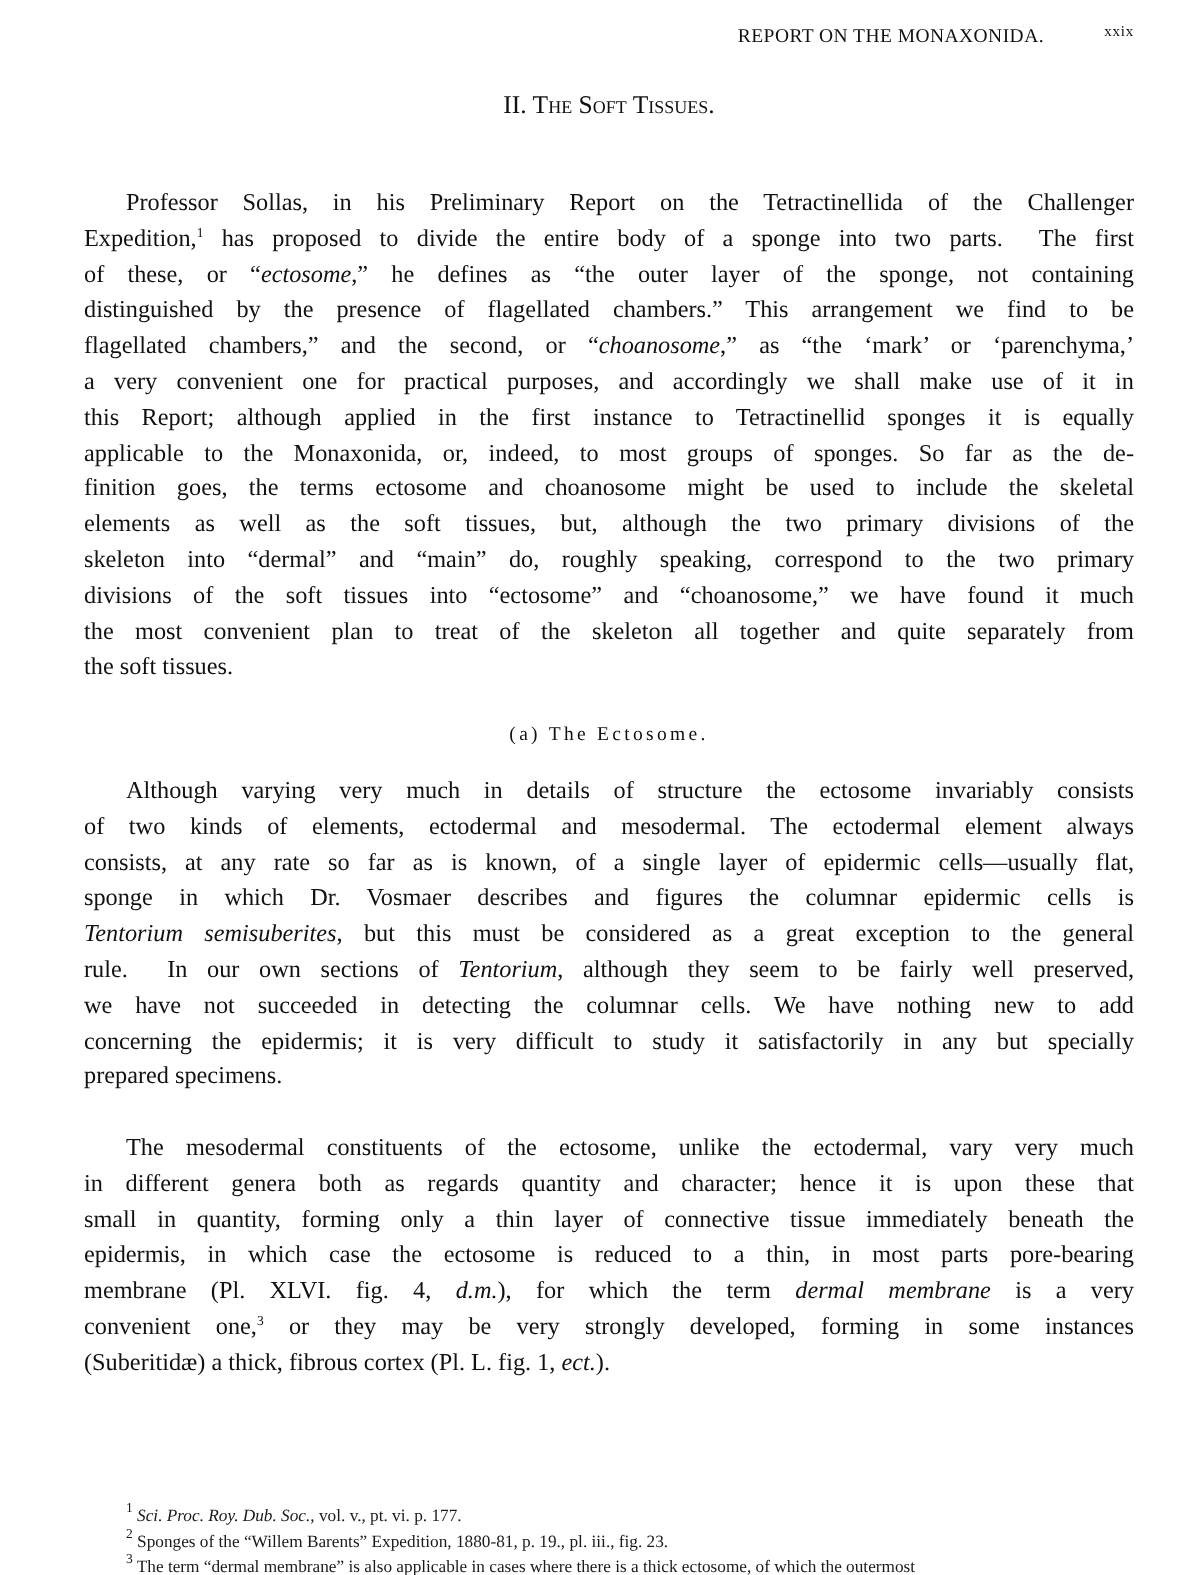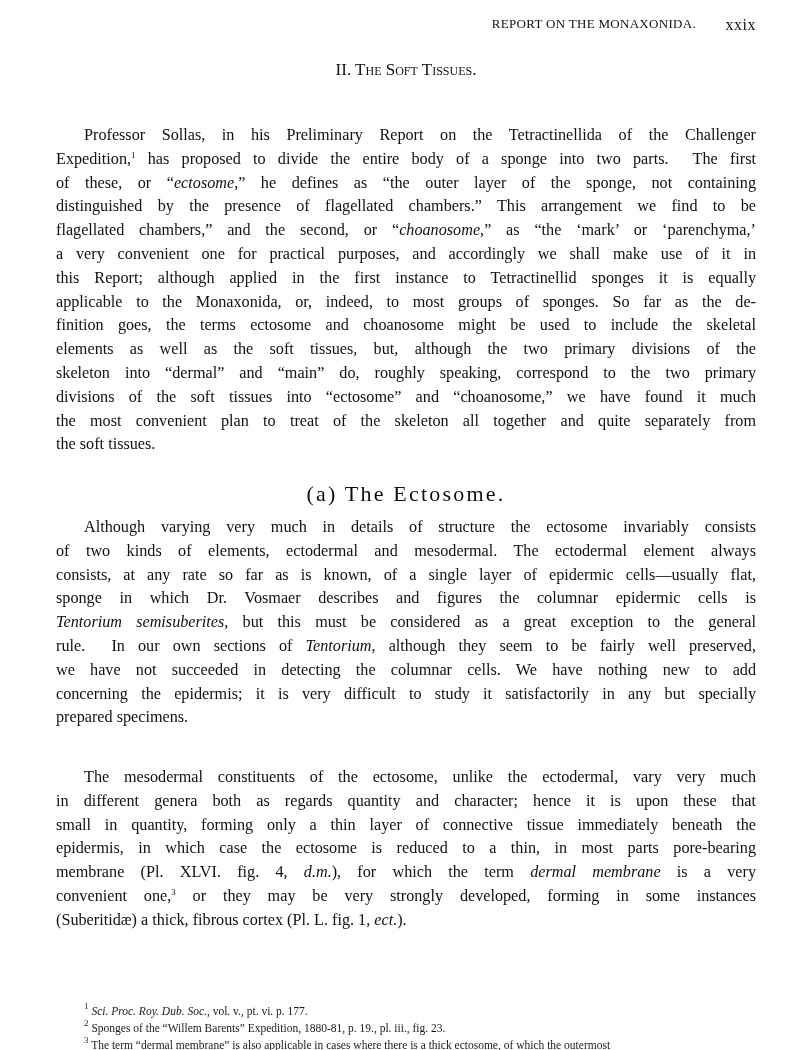--- a/index.html
+++ b/index.html
@@ -14,7 +14,7 @@
     font-size: 13px; letter-spacing: 0.3px;
   }
   .running-title { position: absolute; left: 0; width: 640px; text-align: right; top: 0; }
-  .page-number { position: absolute; right: 0; top: 0; font-size: 16px; letter-spacing: 0.5px; }
+  .page-number { position: absolute; right: 0; top: 0; font-size: 10px; letter-spacing: 0.5px; }
   .section-title {
     position: absolute; top: 60px; left: 0; width: 700px; text-align: center;
     font-size: 17px; font-variant: small-caps;

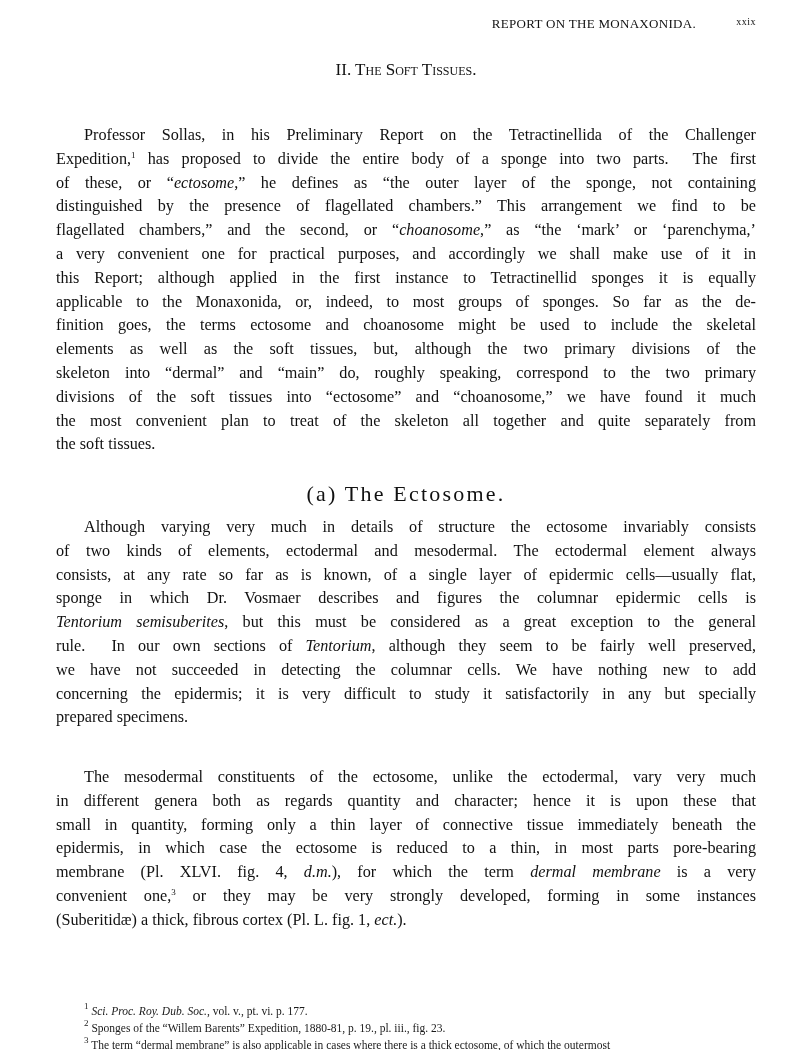--- a/index.html
+++ b/index.html
@@ -32,7 +32,7 @@
   .para3 { top: 754px; margin-top: 12px; }
   .subheading {
     position: absolute; top: 481px; left: 0; width: 700px; text-align: center;
-    font-size: 22px; letter-spacing: 2.2px;
+    font-size: 13px; letter-spacing: 2.2px;
   }
   sup { font-size: 9px; line-height: 0; vertical-align: 6px; }
   .footnotes {

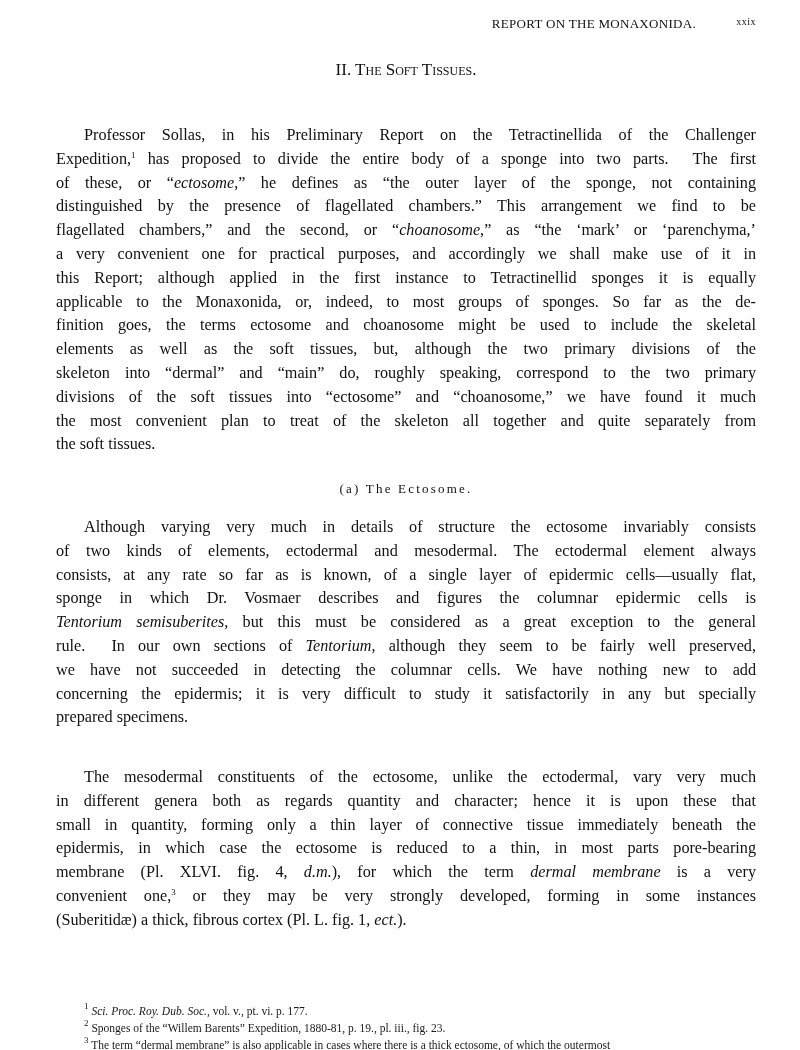--- a/index.html
+++ b/index.html
@@ -29,7 +29,7 @@
   .para .line.indent { padding-left: 28px; }
   .para1 { top: 124px; }
   .para2 { top: 516px; }
-  .para3 { top: 754px; margin-top: 12px; }
+  .para3 { top: 754px; }
   .subheading {
     position: absolute; top: 481px; left: 0; width: 700px; text-align: center;
     font-size: 13px; letter-spacing: 2.2px;

